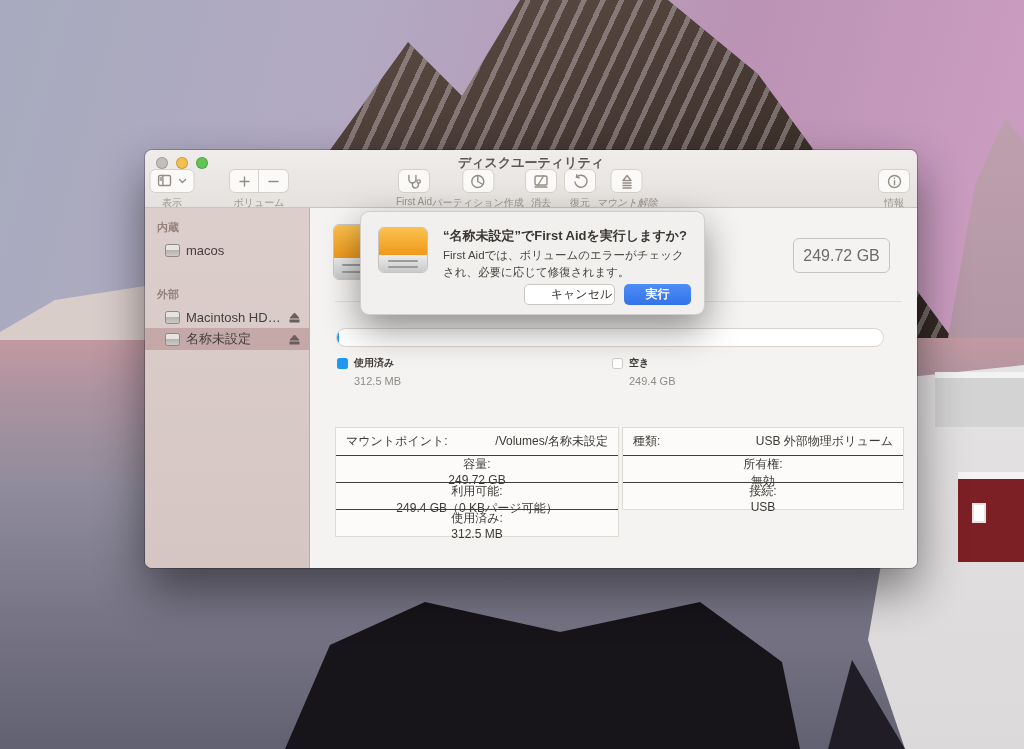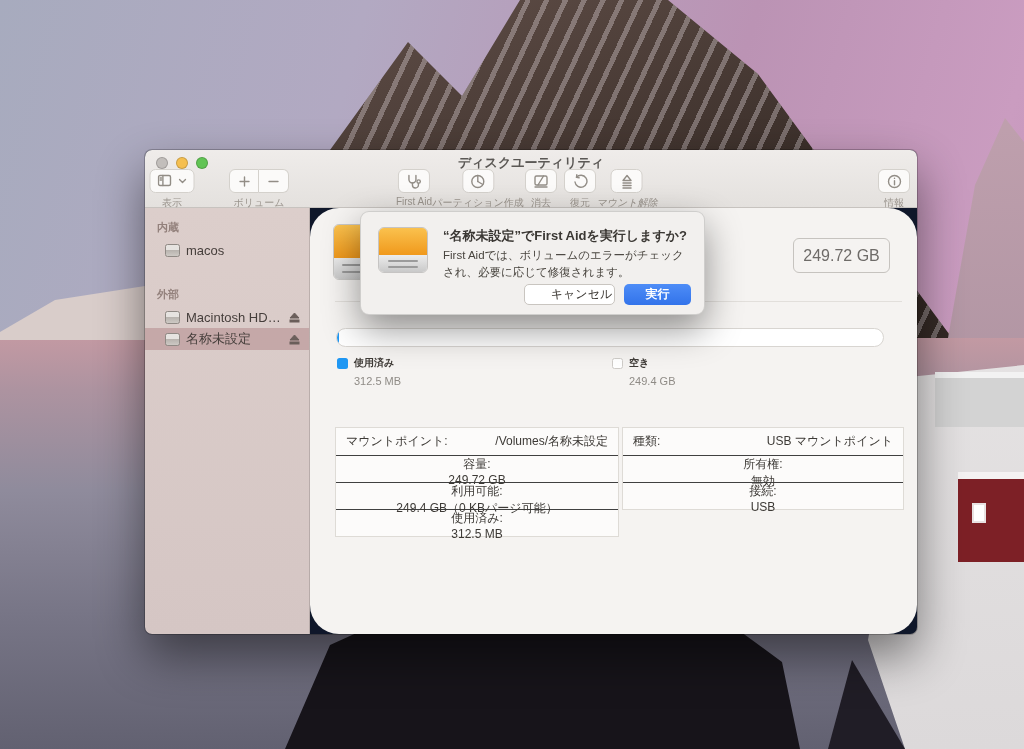--- a/index.html
+++ b/index.html
@@ -31,8 +31,8 @@
   .wp-darkwater { clip-path:polygon(828px 749px,852px 660px,905px 749px); background:#201d26; }
 
   
-  .window { position:absolute; left:145px; top:150px; width:772px; height:484px;
-    border-radius:7px; background:#0f172a; box-shadow:0 22px 48px rgba(0,0,0,.48), 0 0 0 1px rgba(0,0,0,.22);
+  .window { position:absolute; left:145px; top:150px; width:772px; height:418px;
+    border-radius:7px; background:#c4b5fd; box-shadow:0 22px 48px rgba(0,0,0,.48), 0 0 0 1px rgba(0,0,0,.22);
     overflow:visible; }
   .win-clip { position:absolute; inset:0; border-radius:7px; overflow:hidden; }
 

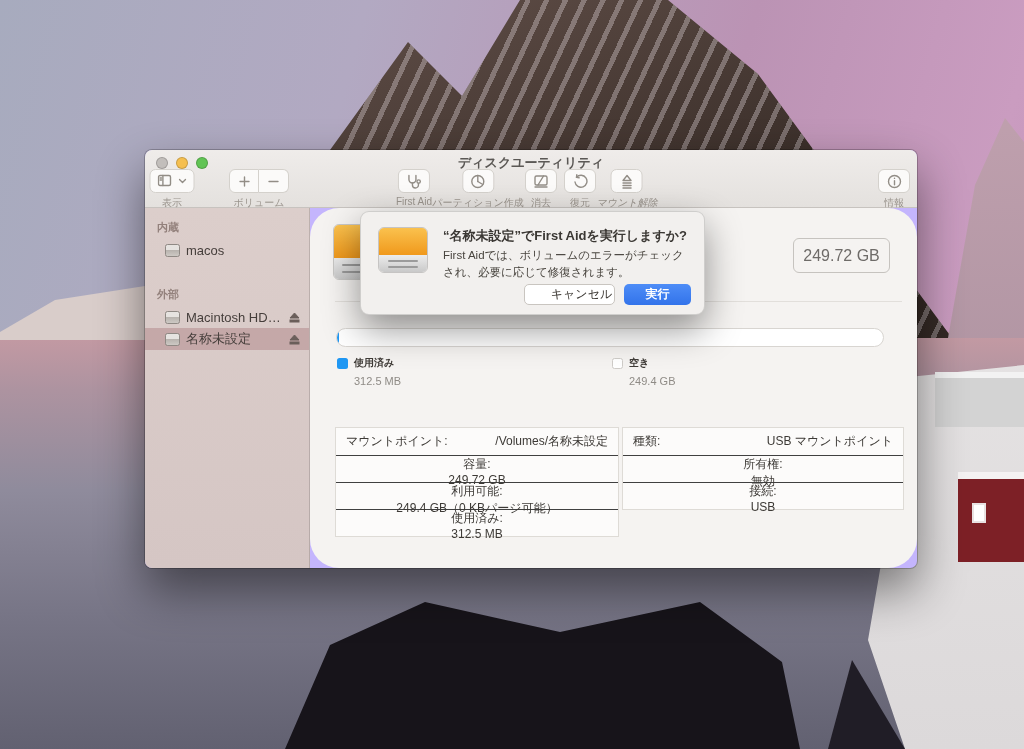--- a/index.html
+++ b/index.html
@@ -71,7 +71,7 @@
     background:linear-gradient(#e6e3e0 45%,#b7b2ad 46%,#cdc9c4); border:1px solid #8f8984; }
   .eject-btn { width:14px; height:14px; flex:0 0 auto; display:flex; align-items:center; justify-content:center; }
 
-  .main { flex:1; position:relative; background:#f5f3f1;border-radius:29px; }
+  .main { flex:1; position:relative; background:#f5f3f1; }
 
   .volume-icon { position:absolute; left:23px; top:16px; width:48px; height:56px; }
   .drive { width:100%; height:100%; border-radius:6px; overflow:hidden; border:1px solid rgba(0,0,0,.18);

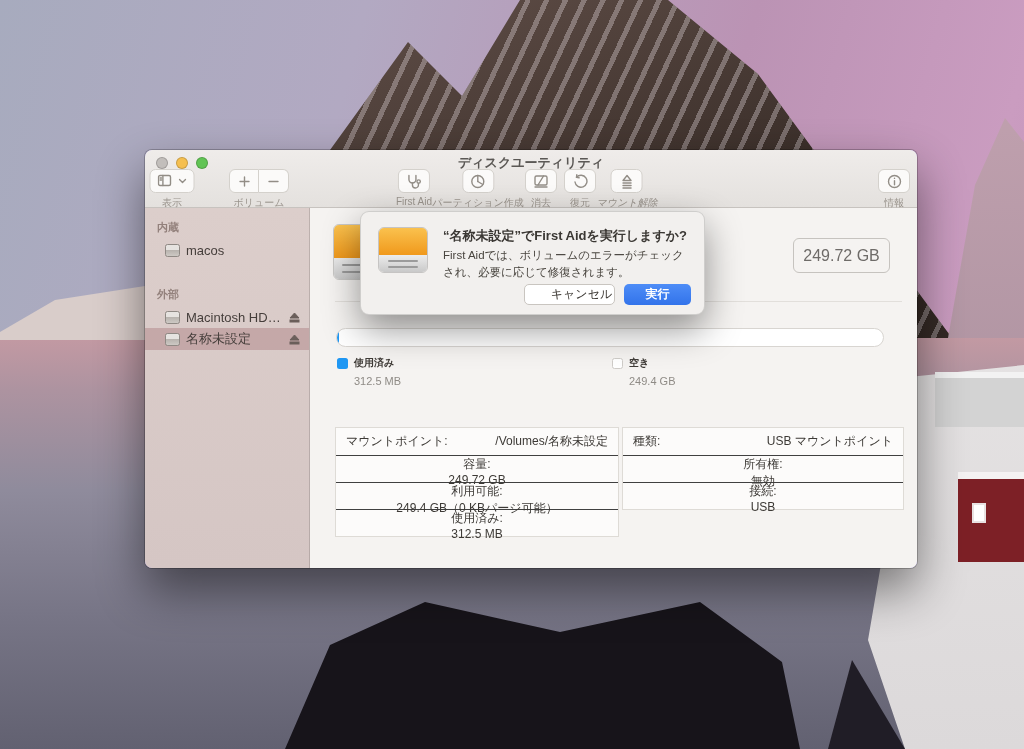--- a/index.html
+++ b/index.html
@@ -339,7 +339,7 @@
         <div class="detail-table right">
           <div class="drow">
             <span class="dl">種類:</span>
-            <span class="dv">USB マウントポイント</span>
+            <span class="dv">USB 外部物理ボリューム</span>
           </div>
           <div class="drow">
             <span class="dl">所有権:</span>

